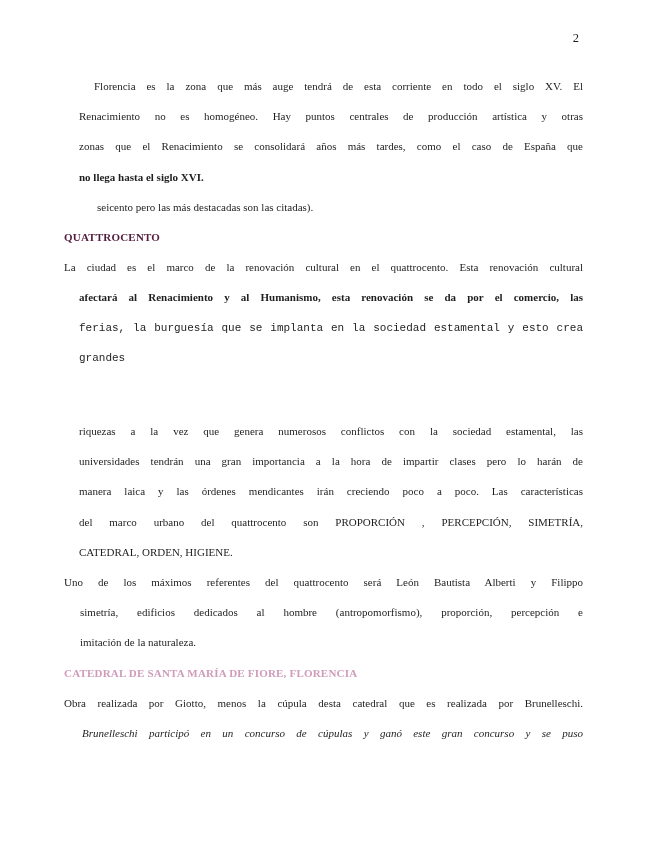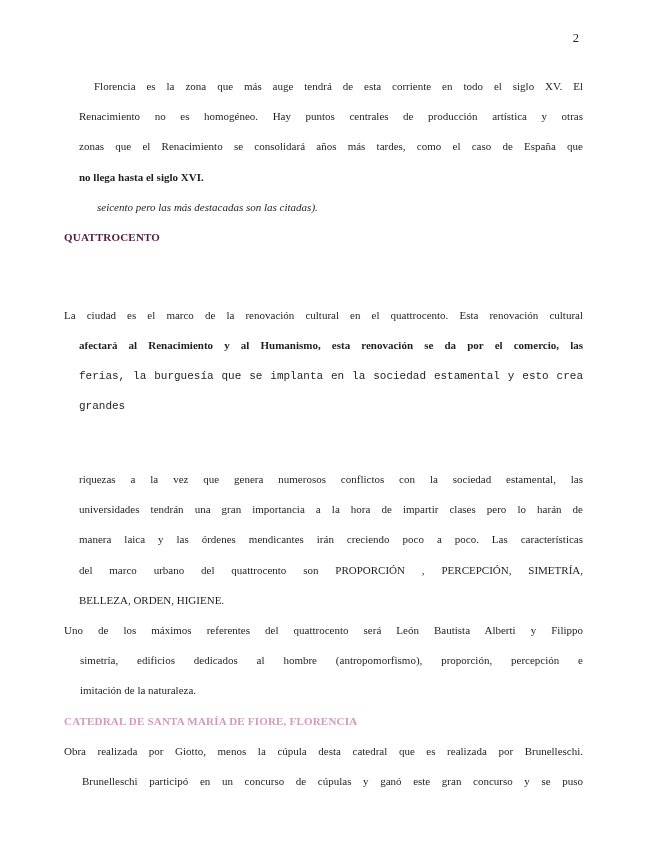--- a/index.html
+++ b/index.html
@@ -67,7 +67,7 @@
         <div class="line" style="padding-left: 15px; font-weight: bold;">no llega hasta el siglo XVI.</div>
       </div>
       <div class="para">
-        <div class="line" style="padding-left: 33px; font-style: italic;">seicento pero las más destacadas son las citadas).</div>
+        <div class="line" style="padding-left: 33px;">seicento pero las más destacadas son las citadas).</div>
       </div>
       <div class="heading h-maroon">QUATTROCENTO</div>
       <div class="para">

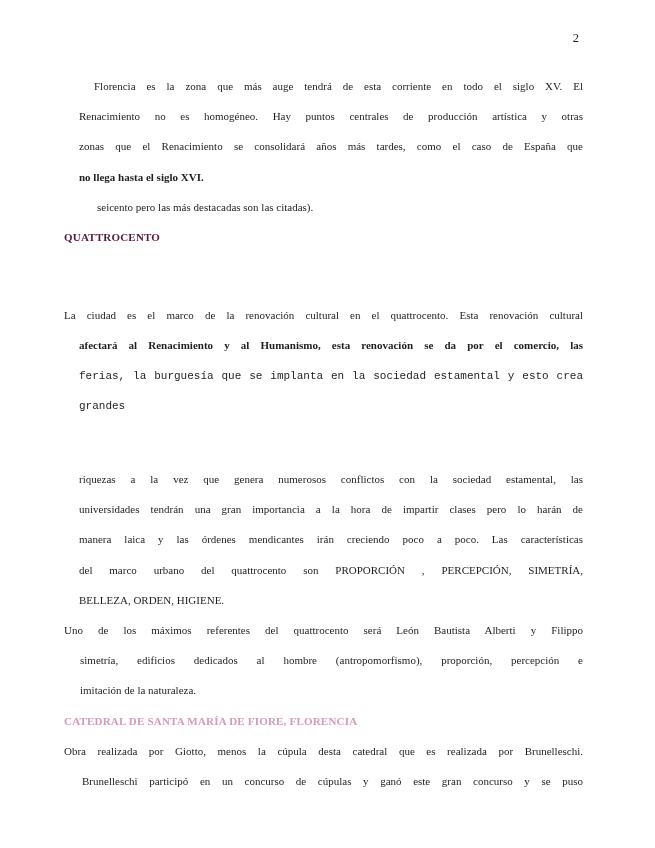--- a/index.html
+++ b/index.html
@@ -71,7 +71,7 @@
       </div>
       <div class="heading h-maroon">QUATTROCENTO</div>
       <div class="para">
-        <div class="line just" style="padding-left: 0px; margin-top: 48px;">La ciudad es el marco de la renovación cultural en el quattrocento. Esta renovación cultural</div>
+        <div class="line just" style="padding-left: 0px;">La ciudad es el marco de la renovación cultural en el quattrocento. Esta renovación cultural</div>
         <div class="line just" style="padding-left: 15px; font-weight: bold;">afectará al Renacimiento y al Humanismo, esta renovación se da por el comercio, las</div>
         <div class="line just" style="padding-left: 15px; font-family: Liberation Mono, monospace;">ferias, la burguesía que se implanta en la sociedad estamental y esto crea grandes</div>
         <div class="line just" style="padding-left: 15px; margin-top: 43px;">riquezas a la vez que genera numerosos conflictos con la sociedad estamental, las</div>

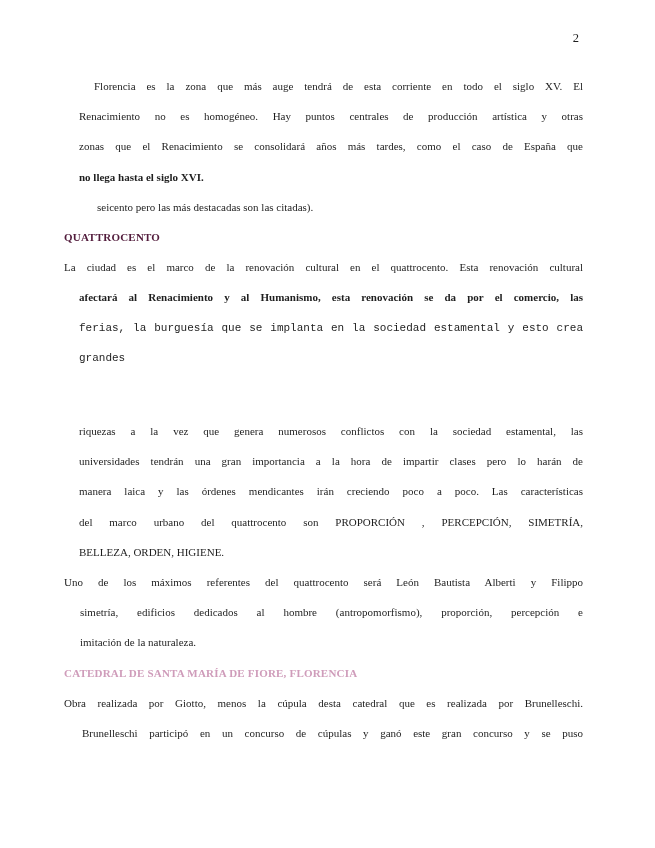--- a/index.html
+++ b/index.html
@@ -78,7 +78,7 @@
         <div class="line just" style="padding-left: 15px;">universidades tendrán una gran importancia a la hora de impartir clases pero lo harán de</div>
         <div class="line just" style="padding-left: 15px;">manera laica y las órdenes mendicantes irán creciendo poco a poco. Las características</div>
         <div class="line just" style="padding-left: 15px;">del marco urbano del quattrocento son PROPORCIÓN , PERCEPCIÓN, SIMETRÍA,</div>
-        <div class="line" style="padding-left: 15px;">BELLEZA, ORDEN, HIGIENE.</div>
+        <div class="line" style="padding-left: 15px;">CATEDRAL, ORDEN, HIGIENE.</div>
       </div>
       <div class="para">
         <div class="line just" style="padding-left: 0px;">Uno de los máximos referentes del quattrocento será León Bautista Alberti y Filippo</div>

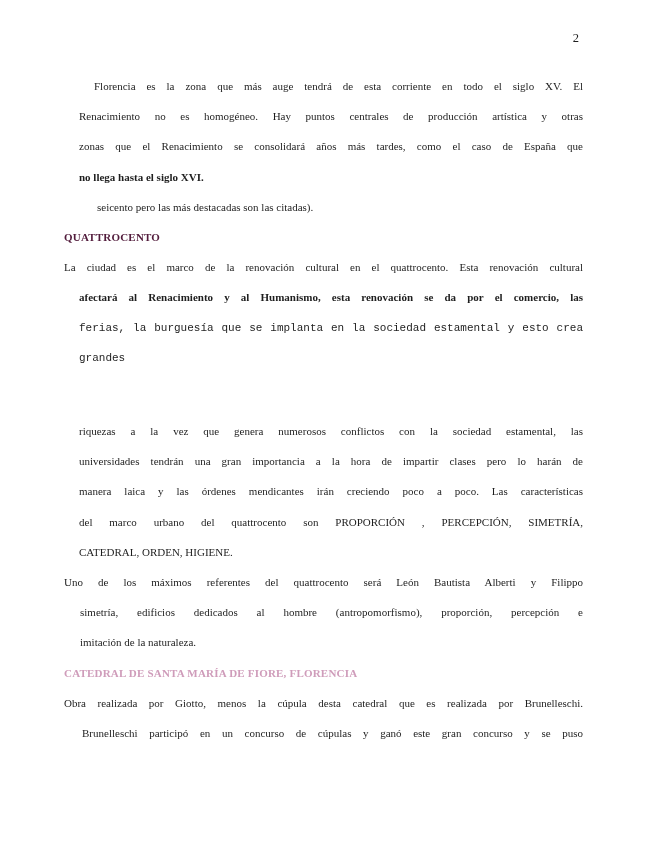--- a/index.html
+++ b/index.html
@@ -88,7 +88,7 @@
       <div class="heading h-pink">CATEDRAL DE SANTA MARÍA DE FIORE, FLORENCIA</div>
       <div class="para">
         <div class="line just" style="padding-left: 0px;">Obra realizada por Giotto, menos la cúpula desta catedral que es realizada por Brunelleschi.</div>
-        <div class="line just" style="padding-left: 18px;">Brunelleschi participó en un concurso de cúpulas y ganó este gran concurso y se puso</div>
+        <div class="line just" style="padding-left: 18px; font-style: italic;">Brunelleschi participó en un concurso de cúpulas y ganó este gran concurso y se puso</div>
       </div>
     </div>
 </div>

